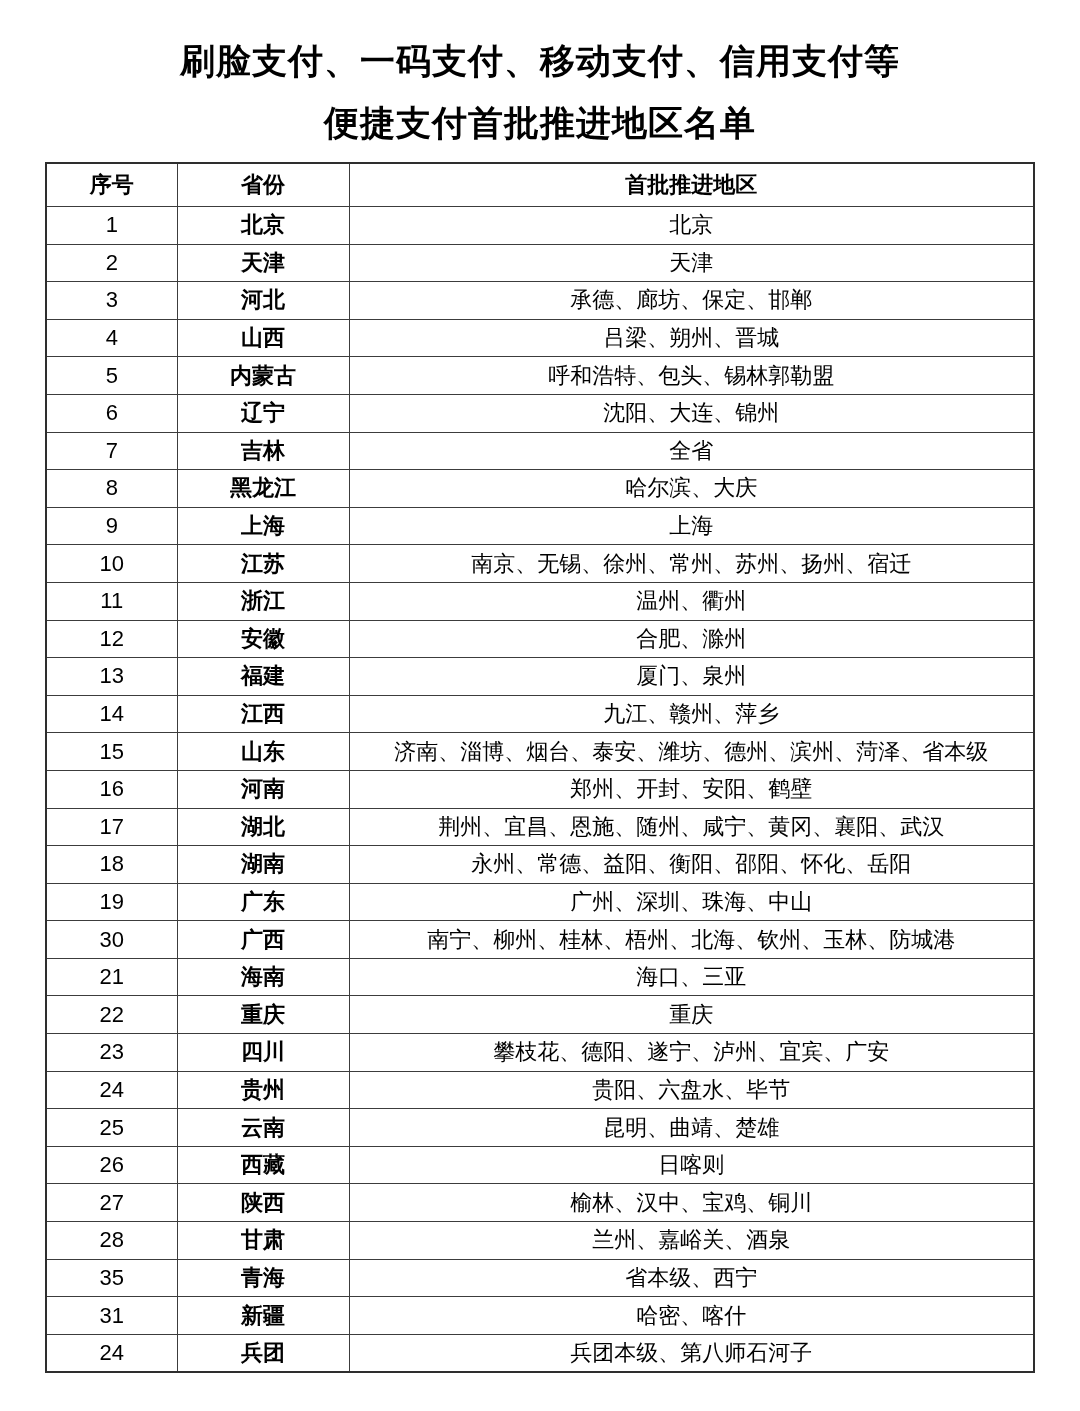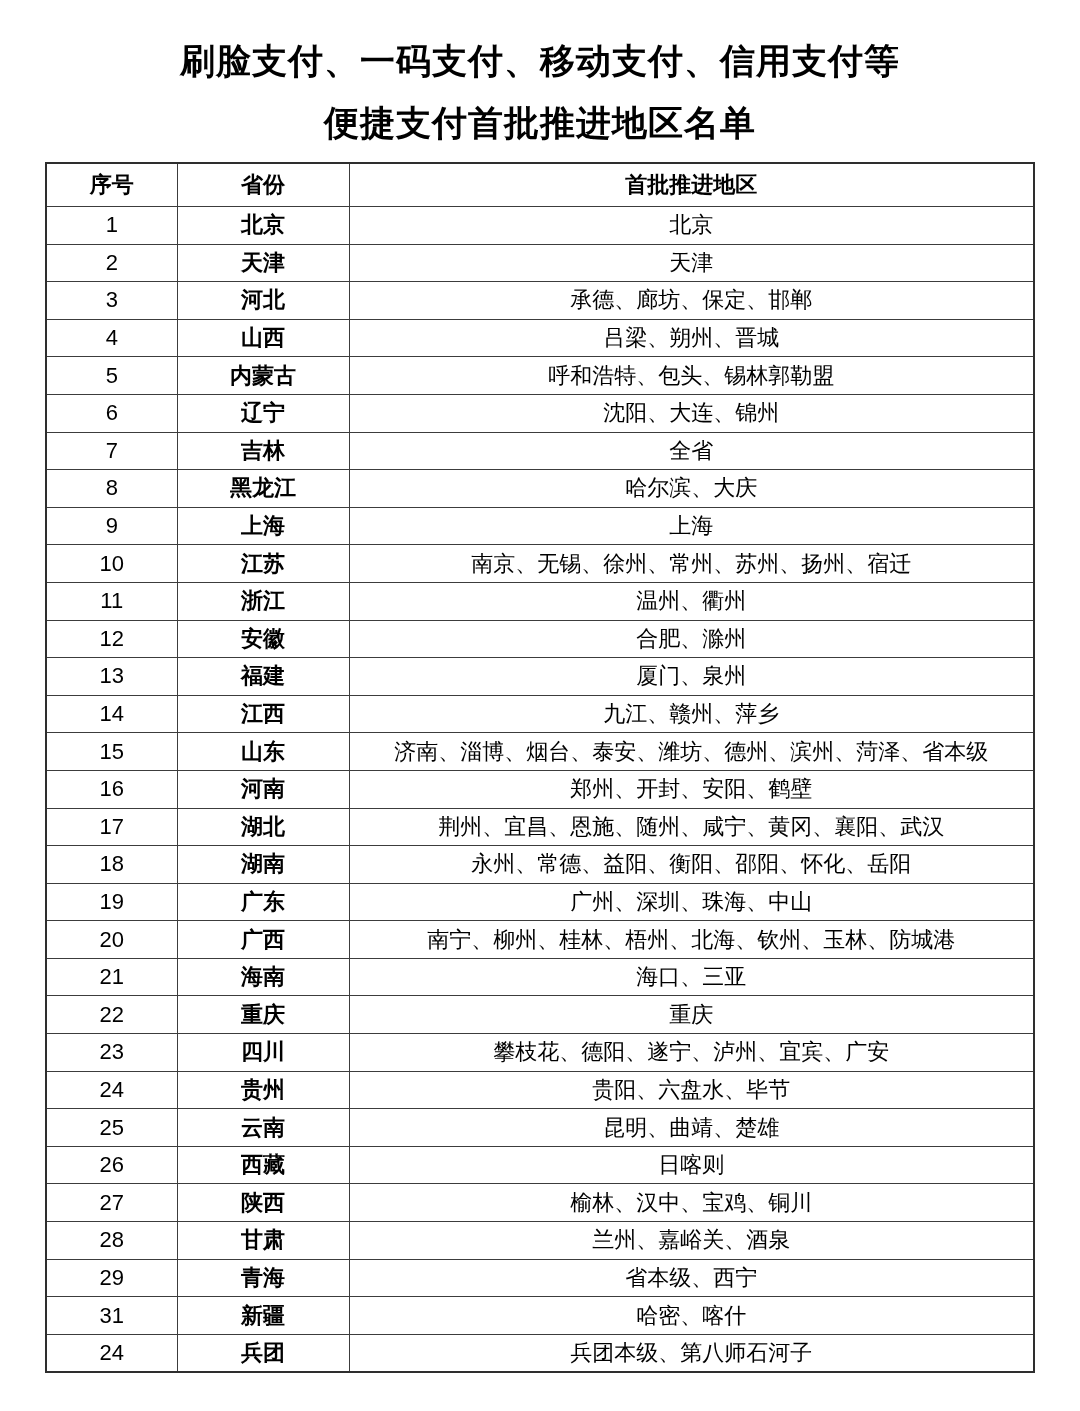--- a/index.html
+++ b/index.html
@@ -183,7 +183,7 @@
           <td class="cell-regions">广州、深圳、珠海、中山</td>
         </tr>
         <tr>
-          <td class="cell-index">20</td>
+          <td class="cell-index">30</td>
           <td class="cell-province">广西</td>
           <td class="cell-regions">南宁、柳州、桂林、梧州、北海、钦州、玉林、防城港</td>
         </tr>

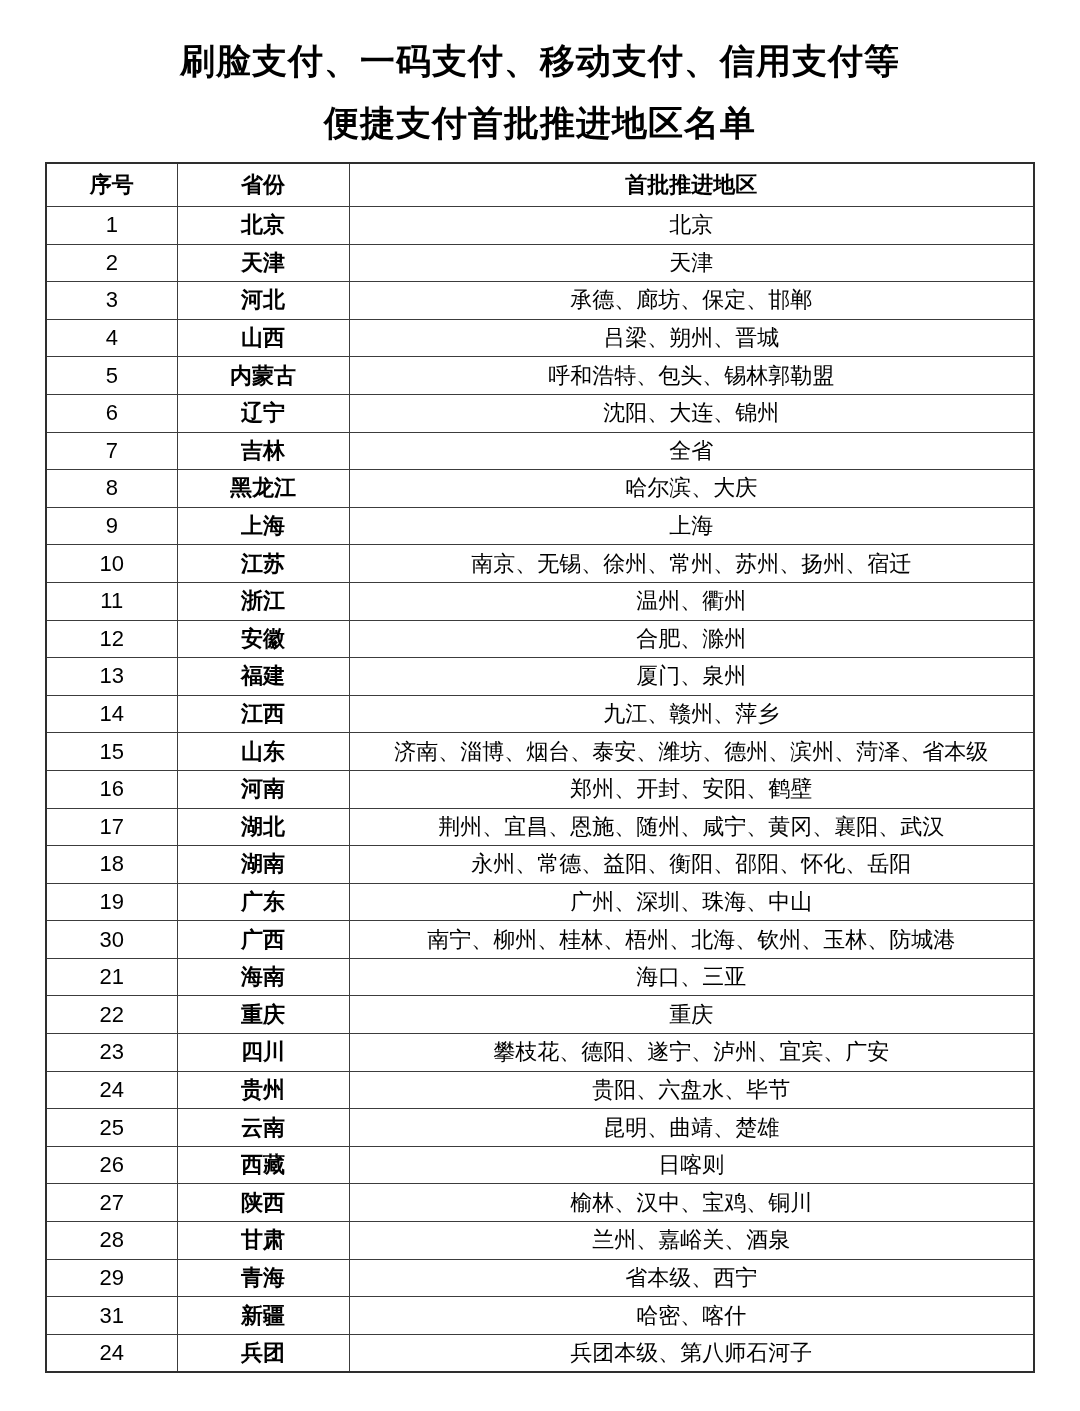--- a/index.html
+++ b/index.html
@@ -228,7 +228,7 @@
           <td class="cell-regions">兰州、嘉峪关、酒泉</td>
         </tr>
         <tr>
-          <td class="cell-index">29</td>
+          <td class="cell-index">35</td>
           <td class="cell-province">青海</td>
           <td class="cell-regions">省本级、西宁</td>
         </tr>

